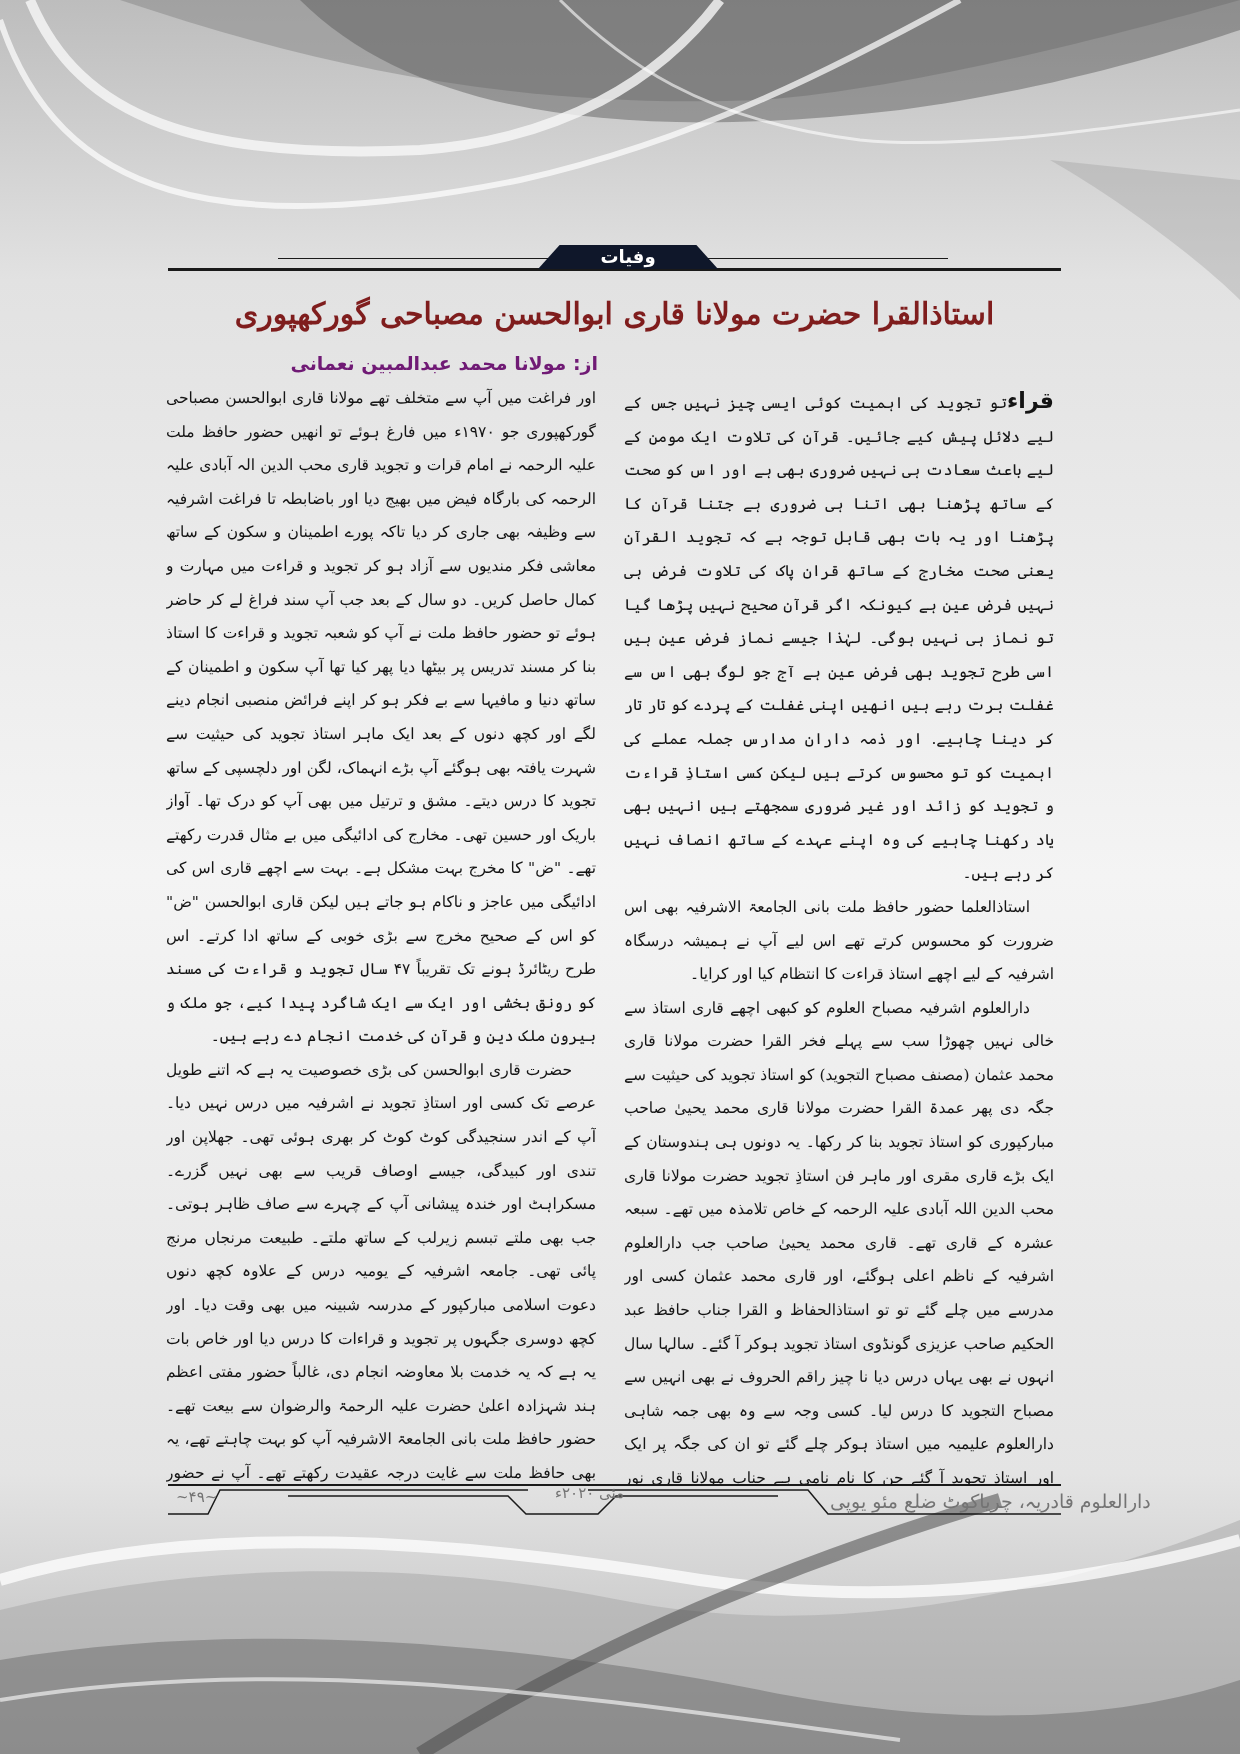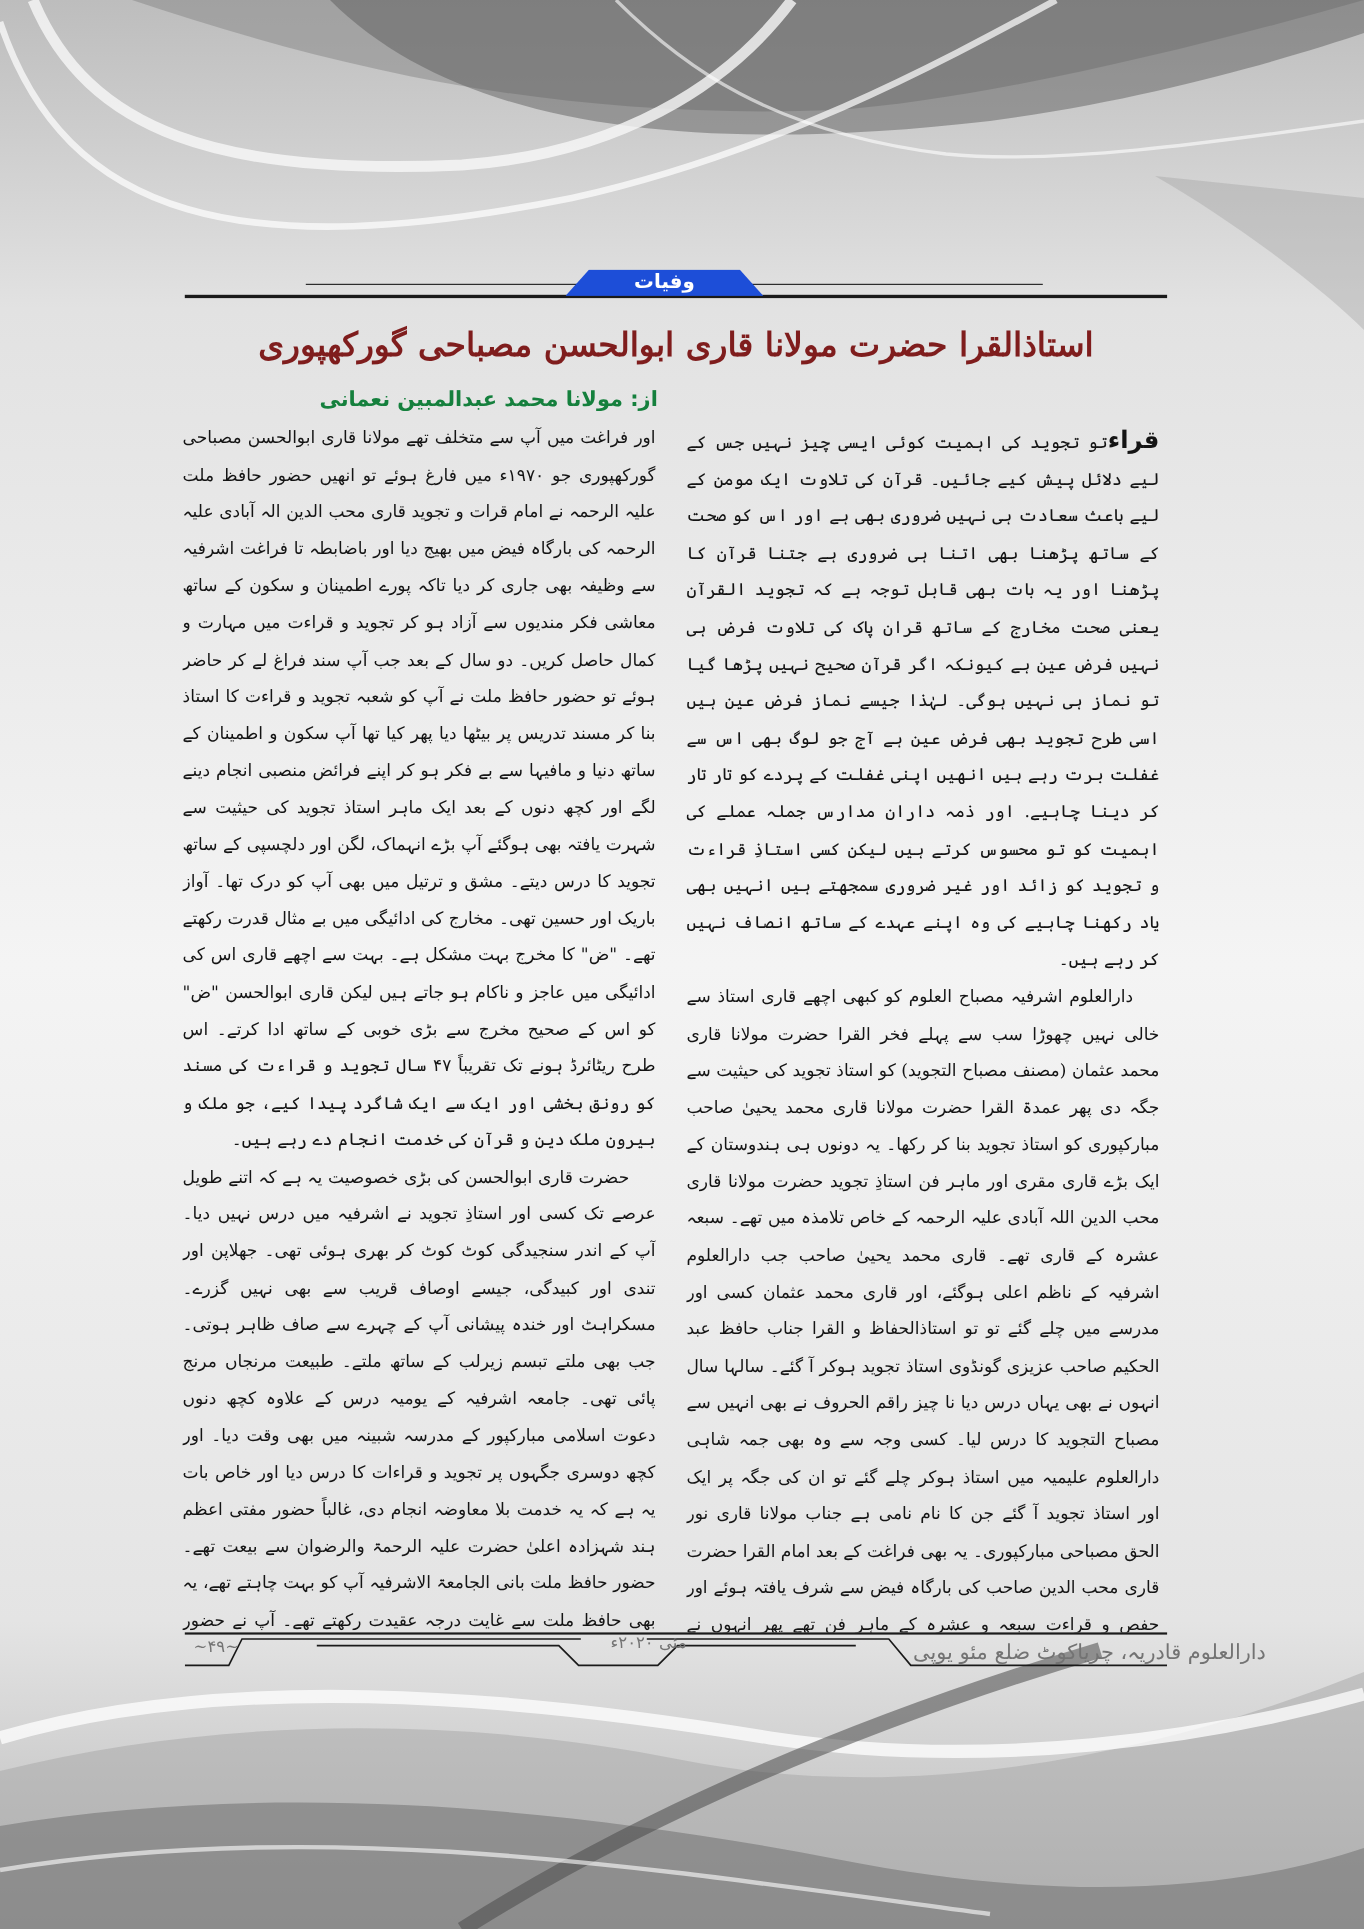--- a/index.html
+++ b/index.html
@@ -15,8 +15,8 @@
   .header-rule { position: absolute; left: 168px; width: 893px; height: 0; border-top: 3px solid #1a1a1a; }
   .header-rule.thin { border-top: 1px solid #1a1a1a; }
   .section-tab {
-    position: absolute; left: 514px; top: 245px; width: 180px; height: 24px;
-    background: #1d4ed8; color: #fff; text-align: center;
+    position: absolute; left: 538px; top: 245px; width: 180px; height: 24px;
+    background: #0f172a; color: #fff; text-align: center;
     clip-path: polygon(12% 0, 88% 0, 100% 100%, 0 100%);
     font-size: 18px; font-weight: bold; line-height: 24px; letter-spacing: 4px;
   }

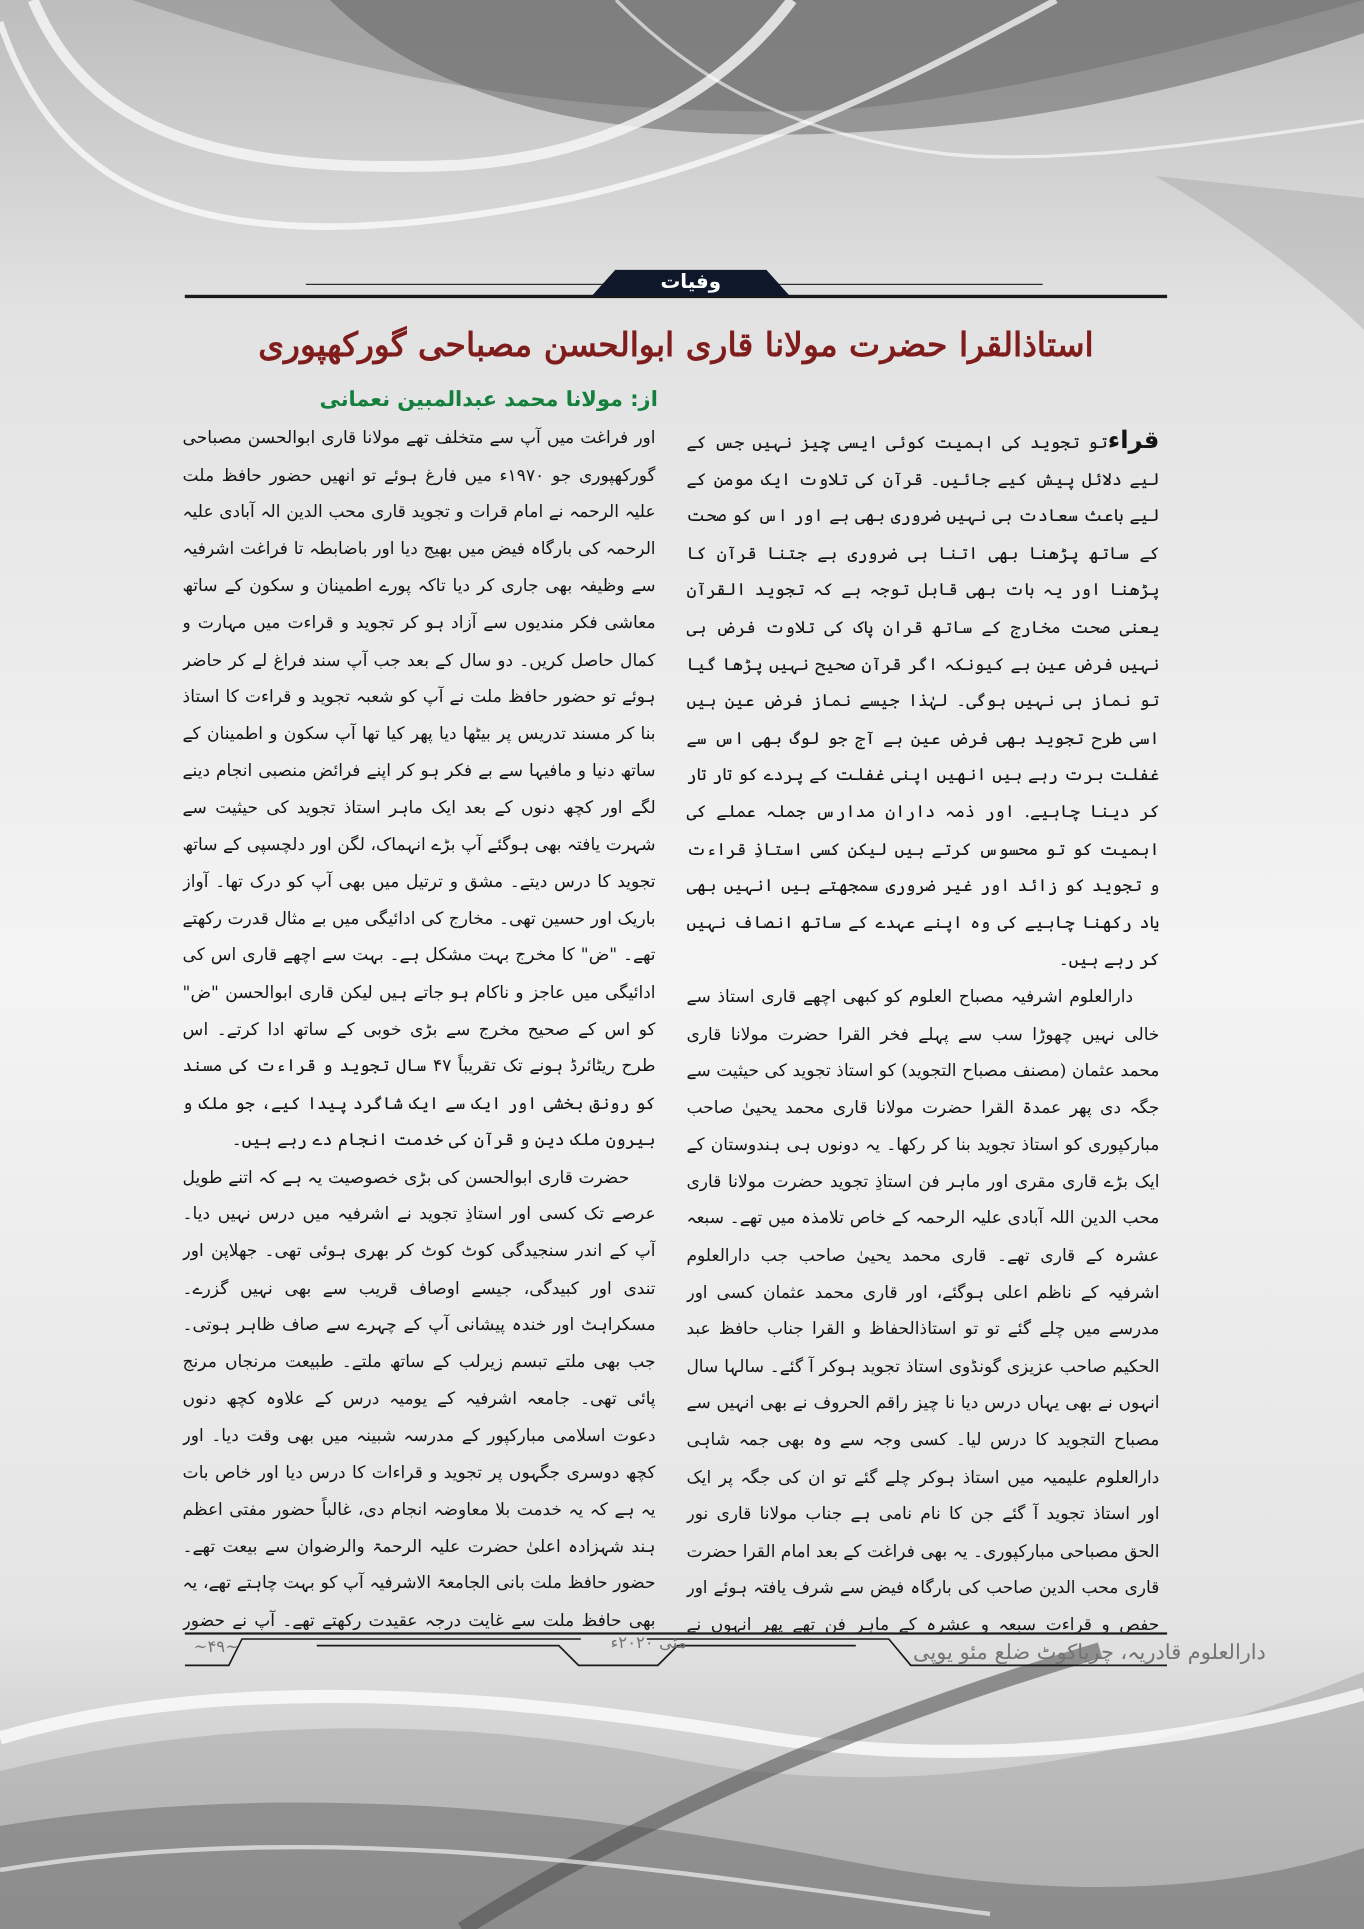--- a/index.html
+++ b/index.html
@@ -28,7 +28,7 @@
   .byline {
     position: absolute; left: 168px; top: 352px; width: 430px;
     direction: rtl; text-align: right;
-    font-family: "DejaVu Sans", sans-serif; font-weight: bold; font-size: 19px; color: #15803d;
+    font-family: "DejaVu Sans", sans-serif; font-weight: bold; font-size: 19px; color: #701a75;
   }
 
   .col {

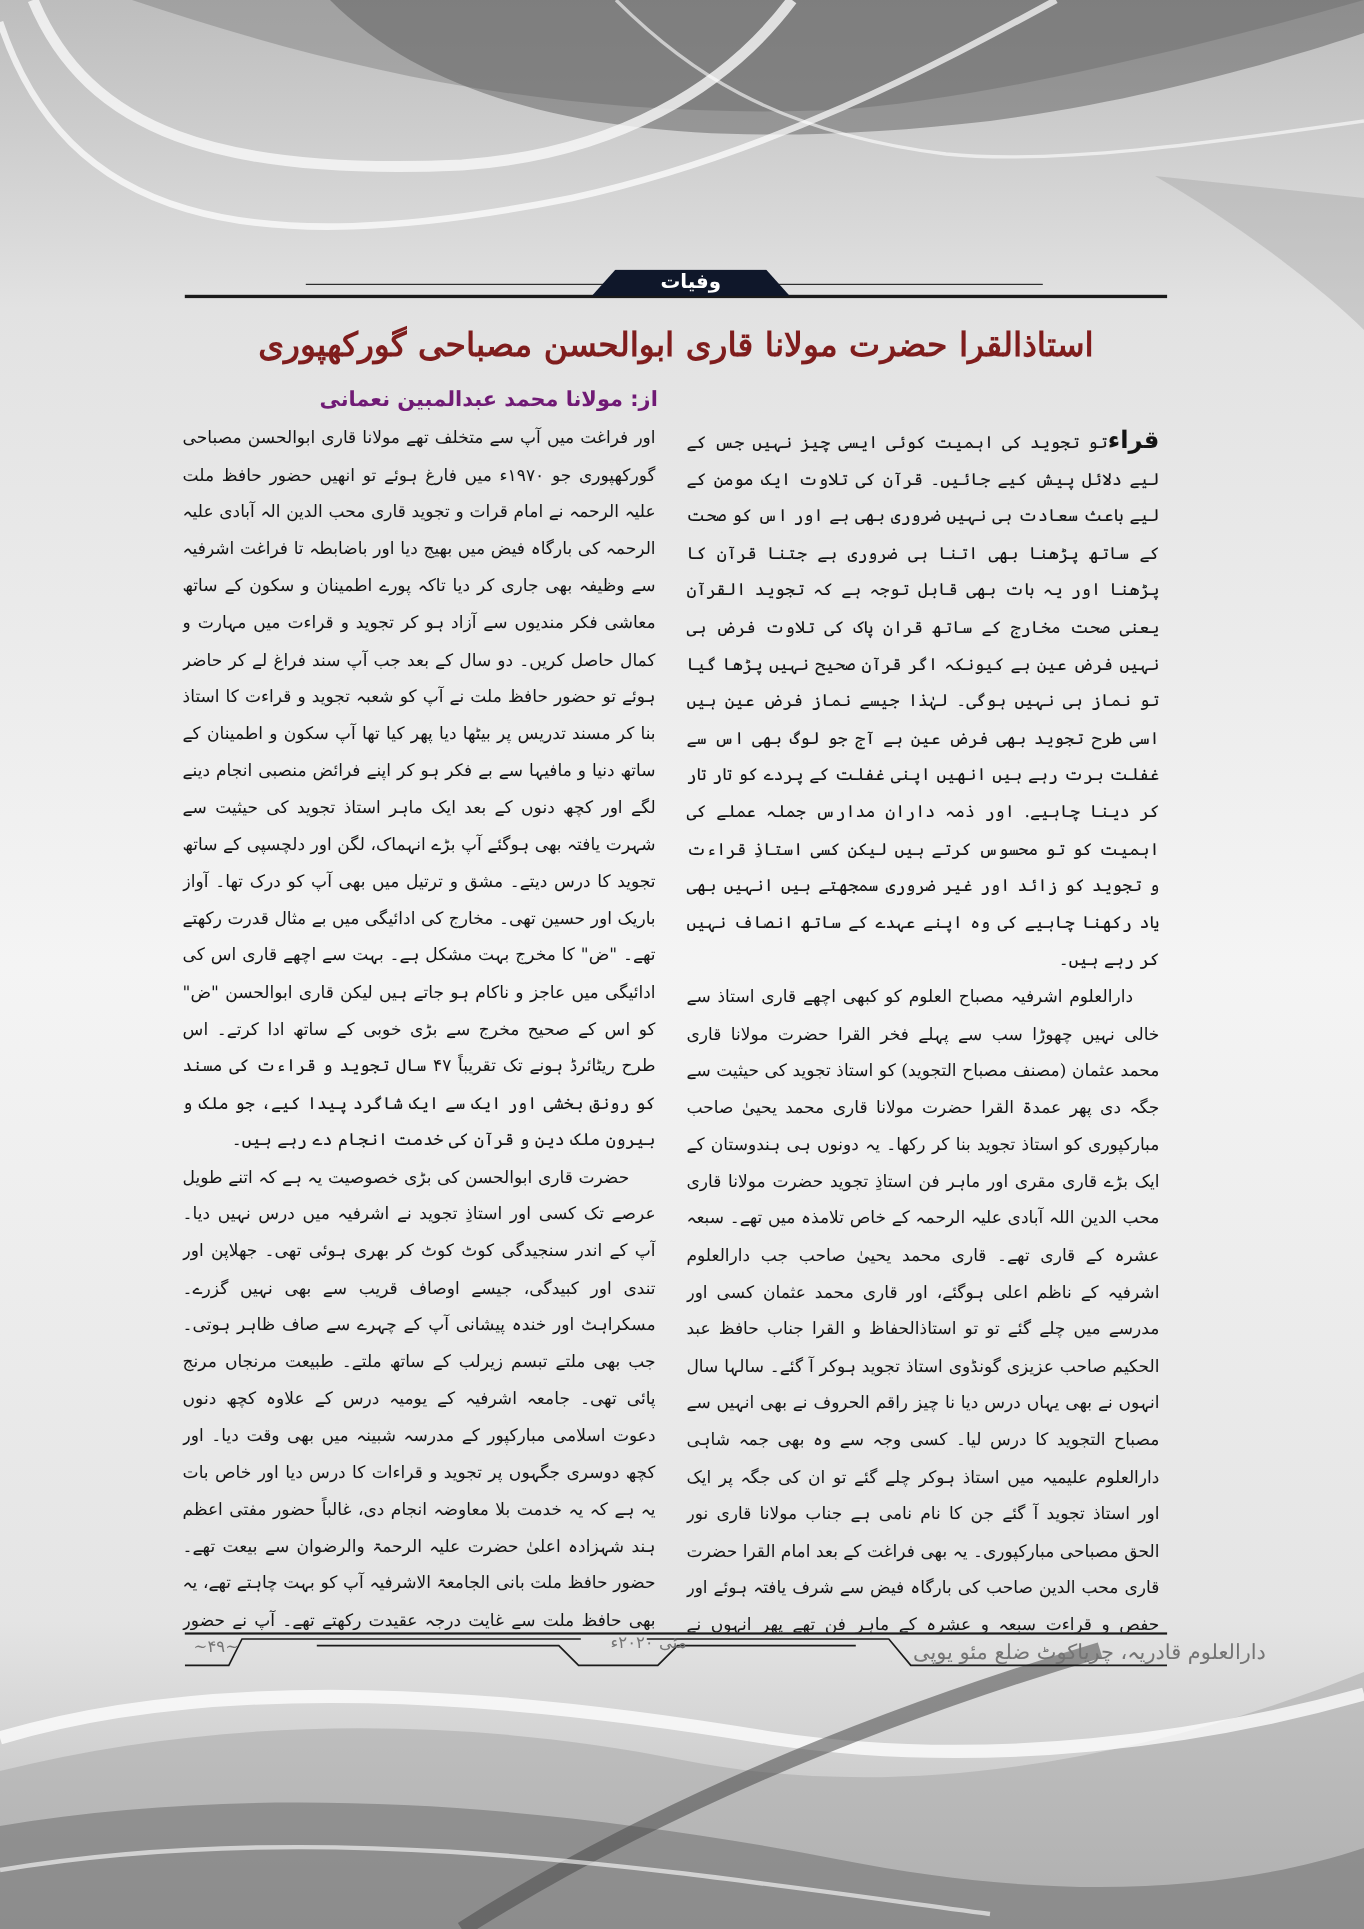--- a/index.html
+++ b/index.html
@@ -87,6 +87,7 @@
 
   <div class="col right">
     <p><span class="dropword">قراء</span><span>تو تجوید کی اہمیت کوئی ایسی چیز نہیں جس کے لیے دلائل پیش کیے جائیں۔ قرآن کی تلاوت ایک مومن کے لیے باعث سعادت ہی نہیں ضروری بھی ہے اور اس کو صحت کے ساتھ پڑھنا بھی اتنا ہی ضروری ہے جتنا قرآن کا پڑھنا اور یہ بات بھی قابل توجہ ہے کہ تجوید القرآن یعنی صحت مخارج کے ساتھ قران پاک کی تلاوت فرض ہی نہیں فرض عین ہے کیونکہ اگر قرآن صحیح نہیں پڑھا گیا تو نماز ہی نہیں ہوگی۔ لہٰذا جیسے نماز فرض عین ہیں اسی طرح تجوید بھی فرض عین ہے آج جو لوگ بھی اس سے غفلت برت رہے ہیں انھیں اپنی غفلت کے پردے کو تار تار کر دینا چاہیے. اور ذمہ داران مدارس جملہ عملے کی اہمیت کو تو محسوس کرتے ہیں لیکن کسی استاذِ قراءت و تجوید کو زائد اور غیر ضروری سمجھتے ہیں انہیں بھی یاد رکھنا چاہیے کی وہ اپنے عہدے کے ساتھ انصاف نہیں کر رہے ہیں۔</span></p>
+    <p class="indent">استاذالعلما حضور حافظ ملت بانی الجامعۃ الاشرفیہ بھی اس ضرورت کو محسوس کرتے تھے اس لیے آپ نے ہمیشہ درسگاہ اشرفیہ کے لیے اچھے استاذ قراءت کا انتظام کیا اور کرایا۔</p>
     <p class="indent">دارالعلوم اشرفیہ مصباح العلوم کو کبھی اچھے قاری استاذ سے خالی نہیں چھوڑا سب سے پہلے فخر القرا حضرت مولانا قاری محمد عثمان (مصنف مصباح التجوید) کو استاذ تجوید کی حیثیت سے جگہ دی پھر عمدۃ القرا حضرت مولانا قاری محمد یحییٰ صاحب مبارکپوری کو استاذ تجوید بنا کر رکھا۔ یہ دونوں ہی ہندوستان کے ایک بڑے قاری مقری اور ماہر فن استاذِ تجوید حضرت مولانا قاری محب الدین اللہ آبادی علیہ الرحمہ کے خاص تلامذہ میں تھے۔ سبعہ عشرہ کے قاری تھے۔ قاری محمد یحییٰ صاحب جب دارالعلوم اشرفیہ کے ناظم اعلی ہوگئے، اور قاری محمد عثمان کسی اور مدرسے میں چلے گئے تو تو استاذالحفاظ و القرا جناب حافظ عبد الحکیم صاحب عزیزی گونڈوی استاذ تجوید ہوکر آ گئے۔ سالہا سال انہوں نے بھی یہاں درس دیا نا چیز راقم الحروف نے بھی انہیں سے مصباح التجوید کا درس لیا۔ کسی وجہ سے وہ بھی جمہ شاہی دارالعلوم علیمیہ میں استاذ ہوکر چلے گئے تو ان کی جگہ پر ایک اور استاذ تجوید آ گئے جن کا نام نامی ہے جناب مولانا قاری نور الحق مصباحی مبارکپوری۔ یہ بھی فراغت کے بعد امام القرا حضرت قاری محب الدین صاحب کی بارگاہ فیض سے شرف یافتہ ہوئے اور حفص و قراءت سبعہ و عشرہ کے ماہر فن تھے پھر انہوں نے دارالعلوم اشرفیہ میں مسند تجوید سنبھالی۔ سالوں تک طلبہ کو فیض پہنچا کر دارالعلوم محمدیہ ممبئی میں مدرس تجوید و نائب شیخ الحدیث ہوگئے۔ پھر عرصے کے بعد اشرفیہ مراجعت کی اور شیخ التجوید کے عہدے پر فائز رہ کر ریٹائرڈ ہوئے اور چند سال پہلے وصال کا جام پی کر راہی ملک بقا ہوگئے۔ آپ ہی کے دور سے قریب</p>
   </div>
 

